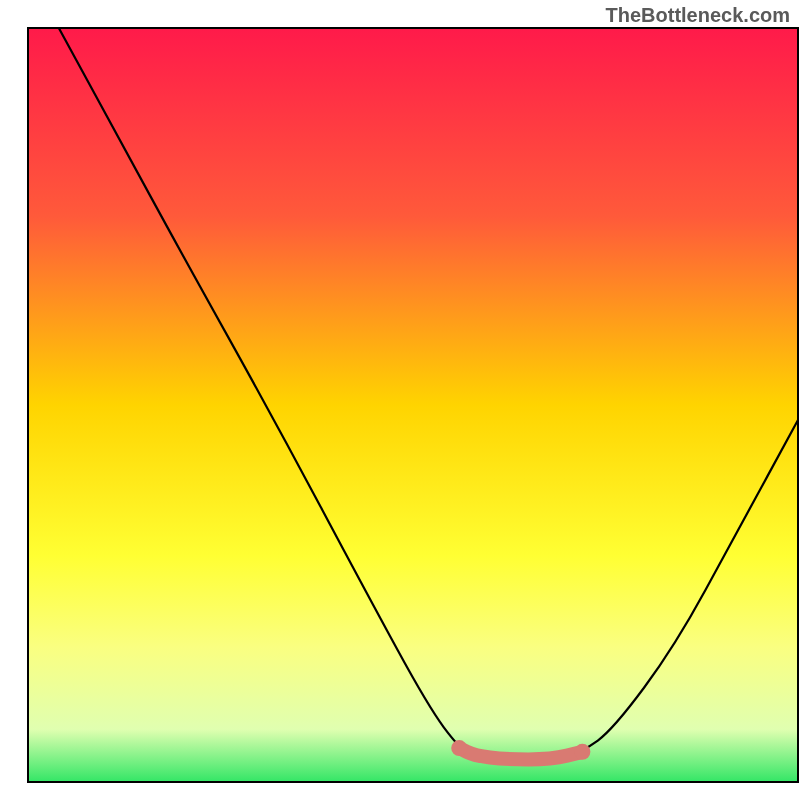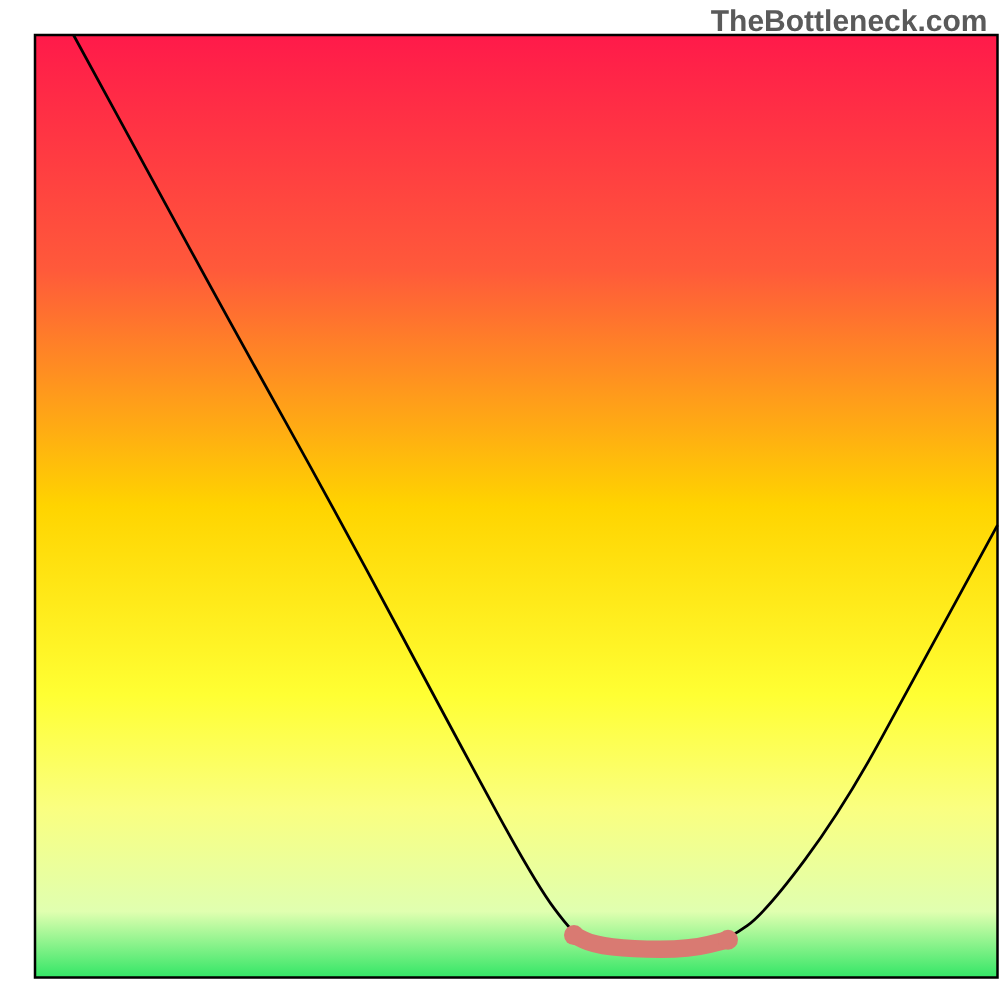--- a/index.html
+++ b/index.html
@@ -20,7 +20,7 @@
     position: absolute;
     top: 4px;
     right: 10px;
-    font-size: 24px;
+    font-size: 20px;
     font-weight: bold;
     color: #5a5a5a;
     z-index: 10;

